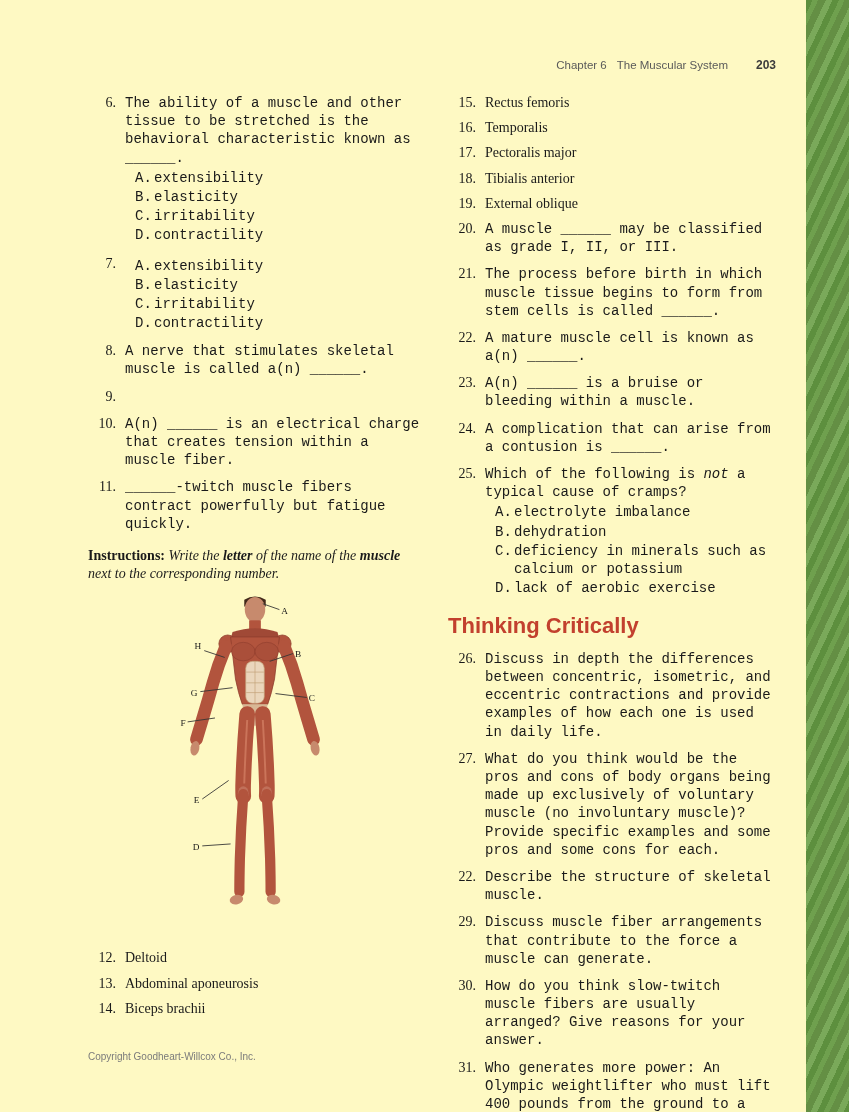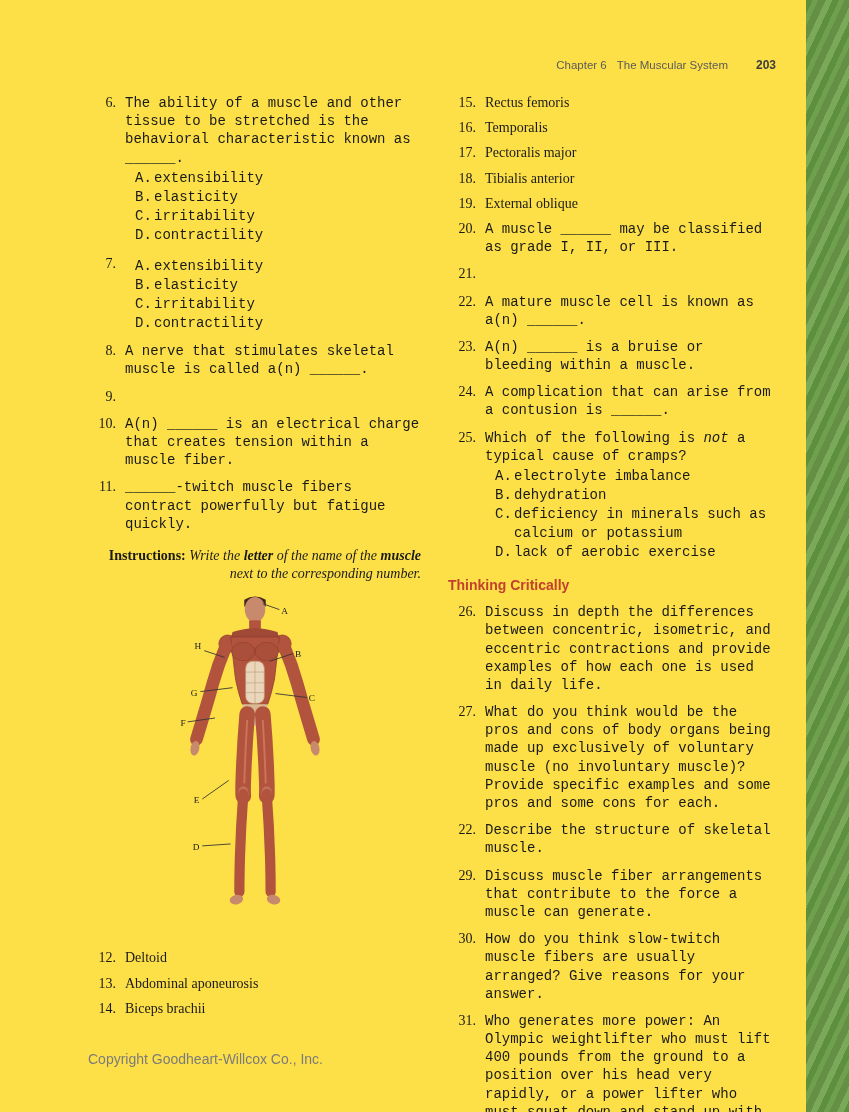--- a/index.html
+++ b/index.html
@@ -8,7 +8,7 @@
     position: relative;
     width: 849px;
     height: 1112px;
-    background: #fde047;
+    background: #fef9c3;
     font-family: "Liberation Serif", serif;
     font-size: 14px;
     line-height: 1.3;

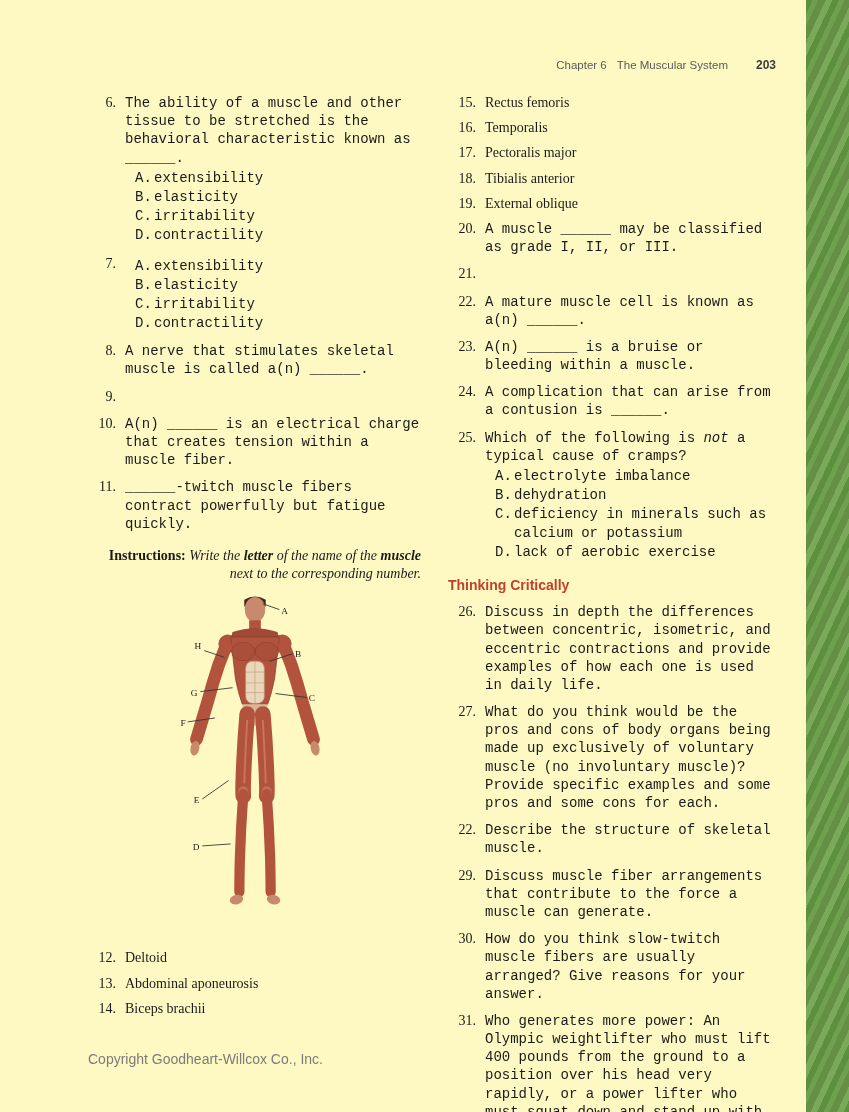--- a/index.html
+++ b/index.html
@@ -288,6 +288,7 @@
 
       <div class="q">
         <span class="qnum">21.</span>
+        <div class="qbody"><span>The process before birth in which muscle tissue begins to form from stem cells is called ______.</span></div>
       </div>
 
       <div class="q">

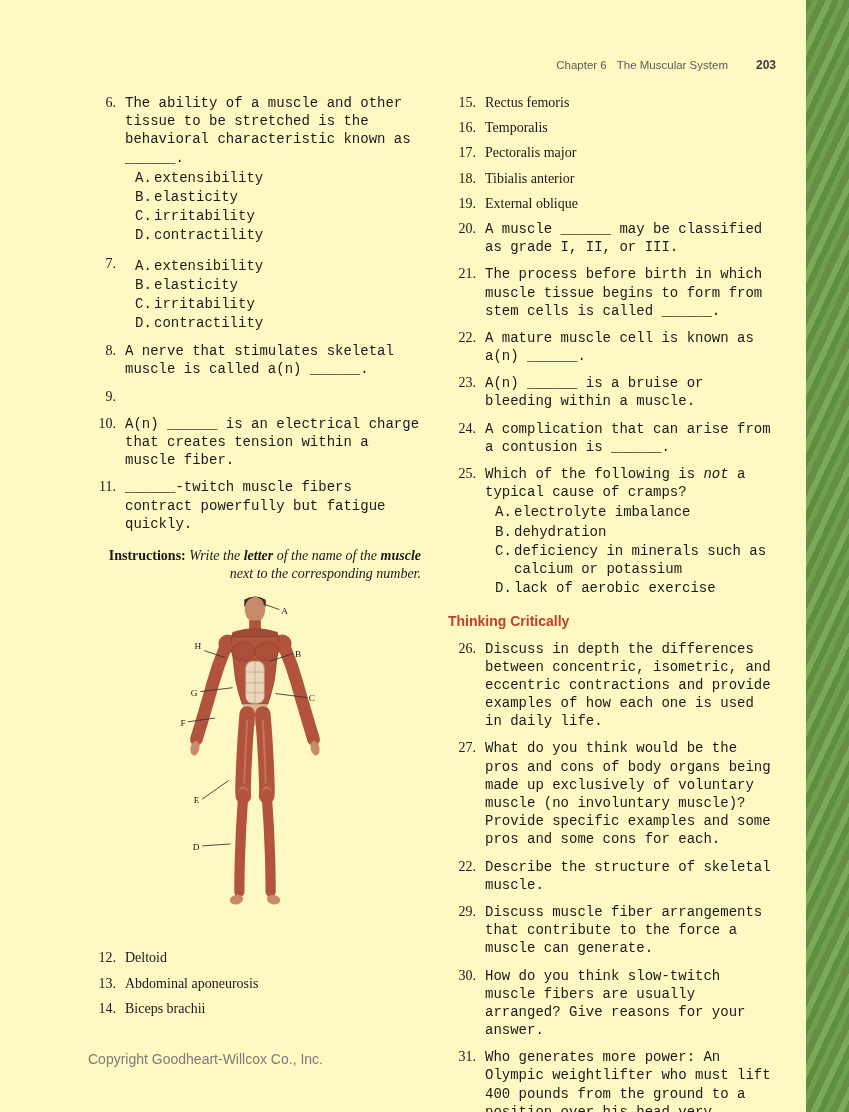--- a/index.html
+++ b/index.html
@@ -61,7 +61,7 @@
   .m-item { display: flex; margin-bottom: 7px; }
   .m-item .qnum { flex: 0 0 28px; margin-right: 9px; }
 
-  .instructions { margin: 14px 0 10px 0; text-align: right; }
+  .instructions { margin: 14px 0 10px 0; }
   .instr-label { font-weight: bold; }
   .ii { font-style: italic; }
   .ib { font-style: italic; font-weight: bold; }

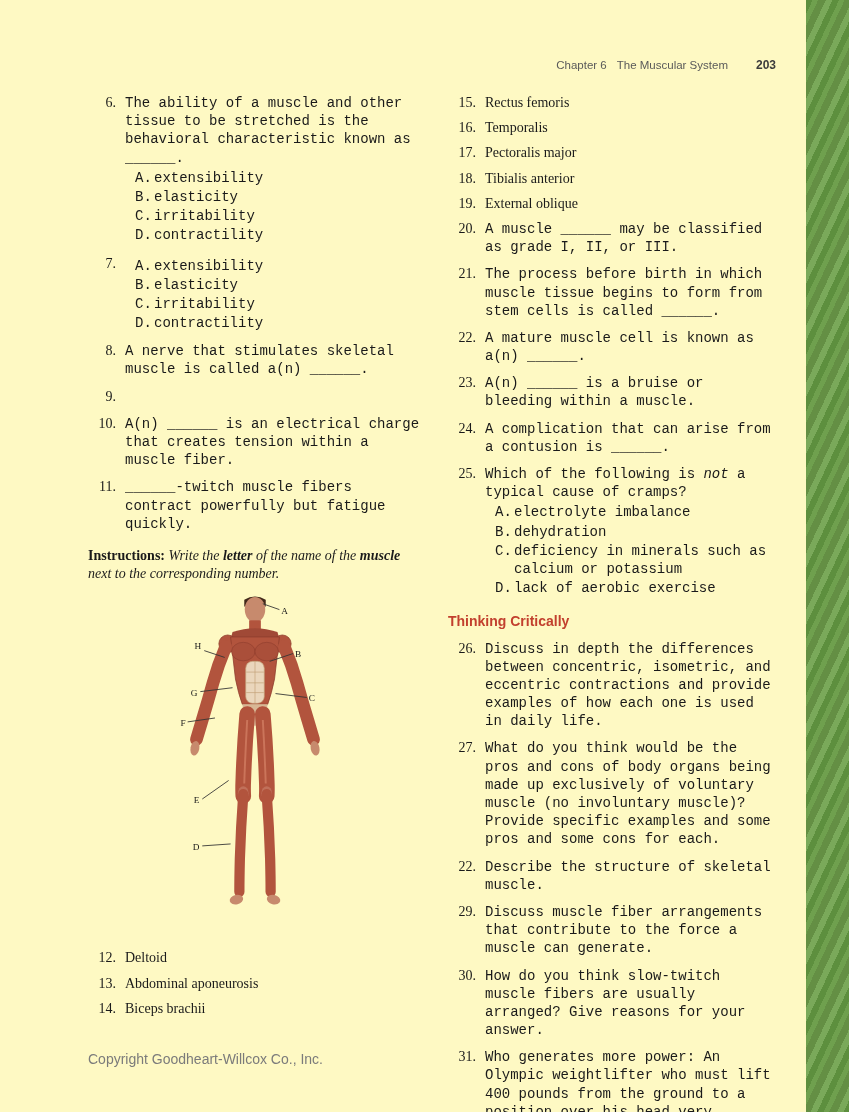--- a/index.html
+++ b/index.html
@@ -76,7 +76,7 @@
 
   .tc-heading {
     font-family: "Liberation Sans", sans-serif;
-    font-size: 14px;
+    font-size: 22px;
     font-weight: bold;
     color: #c2402e;
     margin: 14px 0 9px 0;

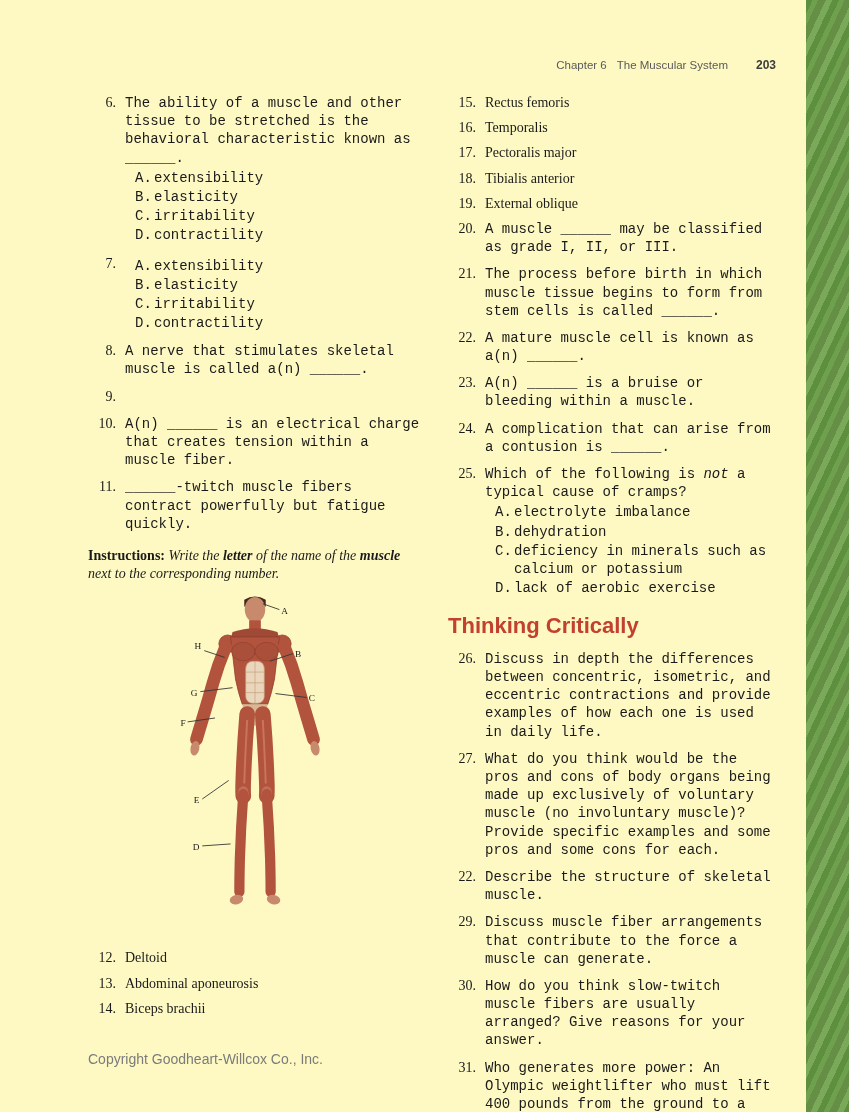--- a/index.html
+++ b/index.html
@@ -86,7 +86,7 @@
     position: absolute;
     left: 88px; top: 1050px;
     font-family: "Liberation Sans", sans-serif;
-    font-size: 14px;
+    font-size: 10px;
     color: #7b7b7b;
   }
 </style>

